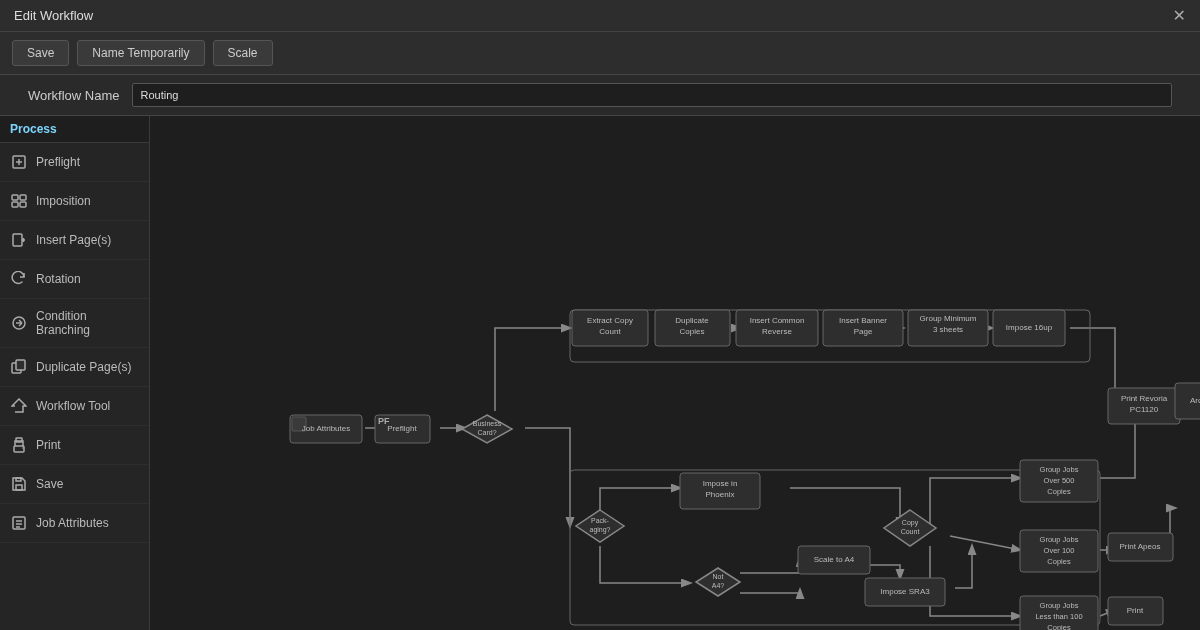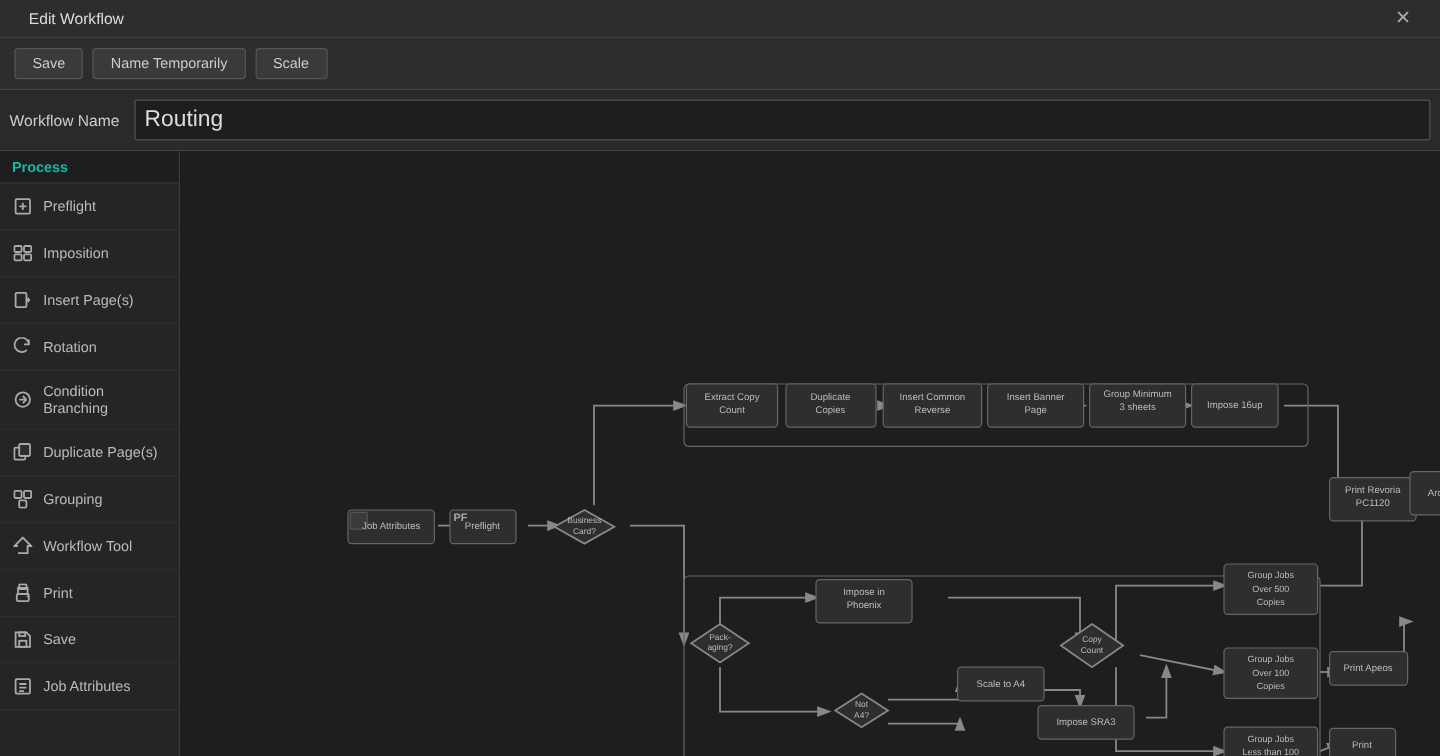--- a/index.html
+++ b/index.html
@@ -18,7 +18,7 @@
       display: flex;
       align-items: center;
       justify-content: space-between;
-      padding: 0 24px;
+      padding: 0 14px;
       height: 32px;
       border-bottom: 1px solid #444;
     }

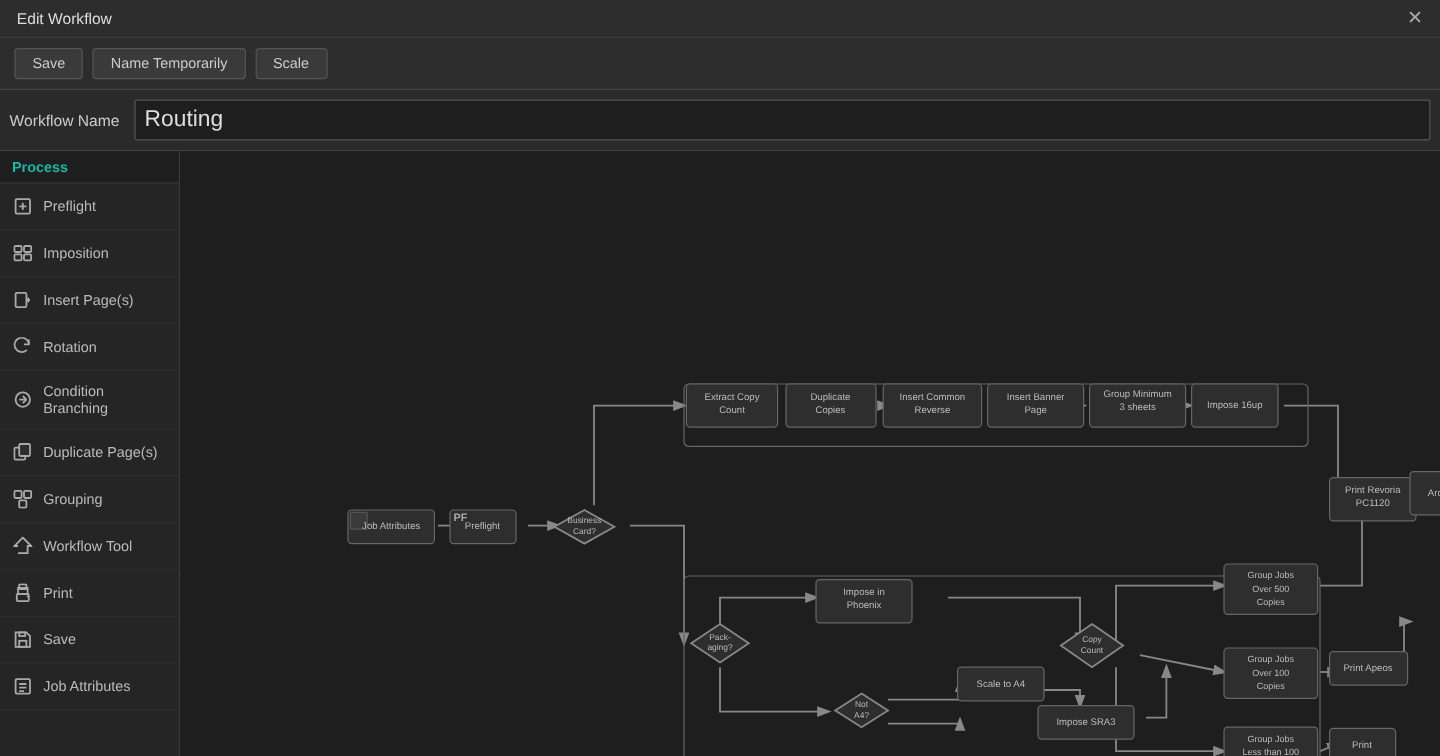--- a/index.html
+++ b/index.html
@@ -57,7 +57,7 @@
       background: #2a2a2a;
       display: flex;
       align-items: center;
-      padding: 8px 8px;
+      padding: 8px 28px;
       border-bottom: 1px solid #444;
       gap: 12px;
     }

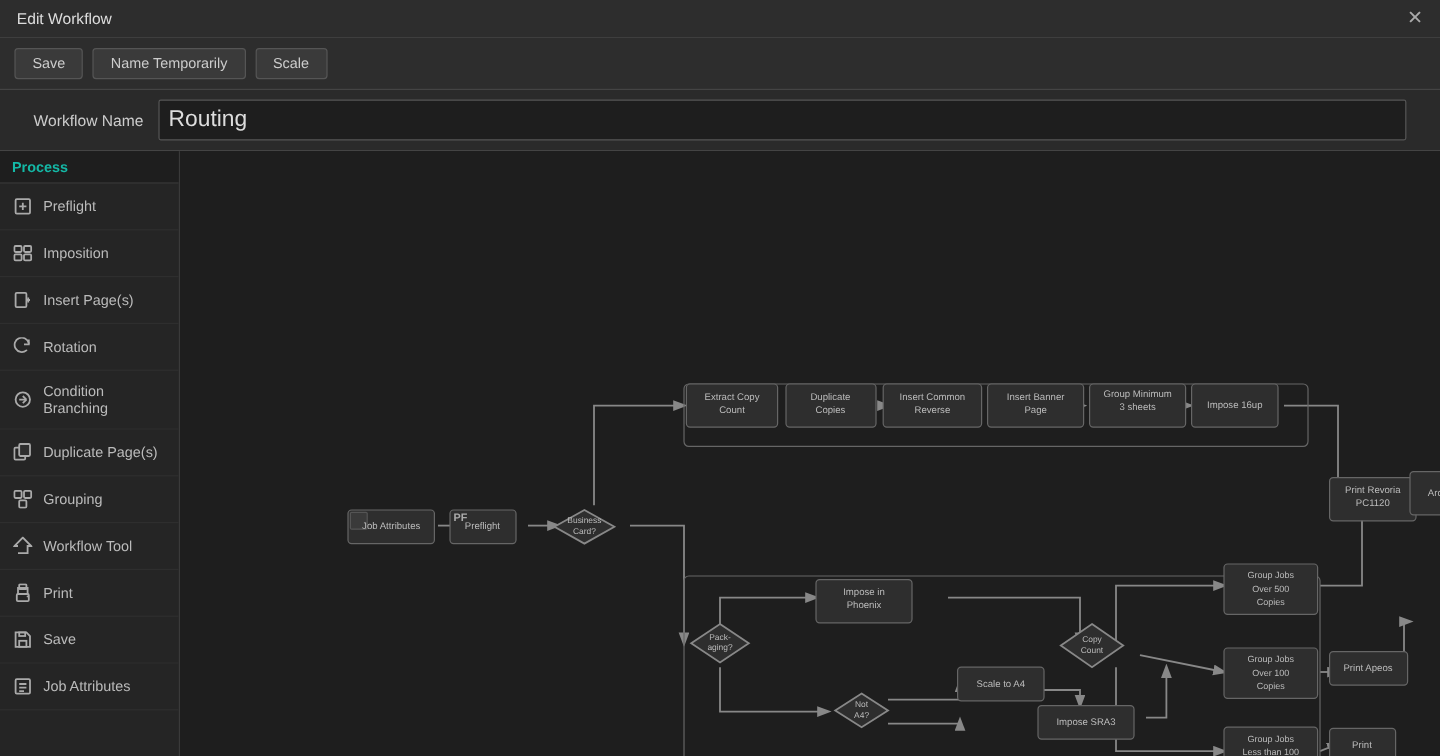--- a/index.html
+++ b/index.html
@@ -72,7 +72,7 @@
       border: 1px solid #555;
       color: #ddd;
       padding: 5px 8px;
-      font-size: 19px;
+      font-size: 11px;
       border-radius: 2px;
       outline: none;
     }

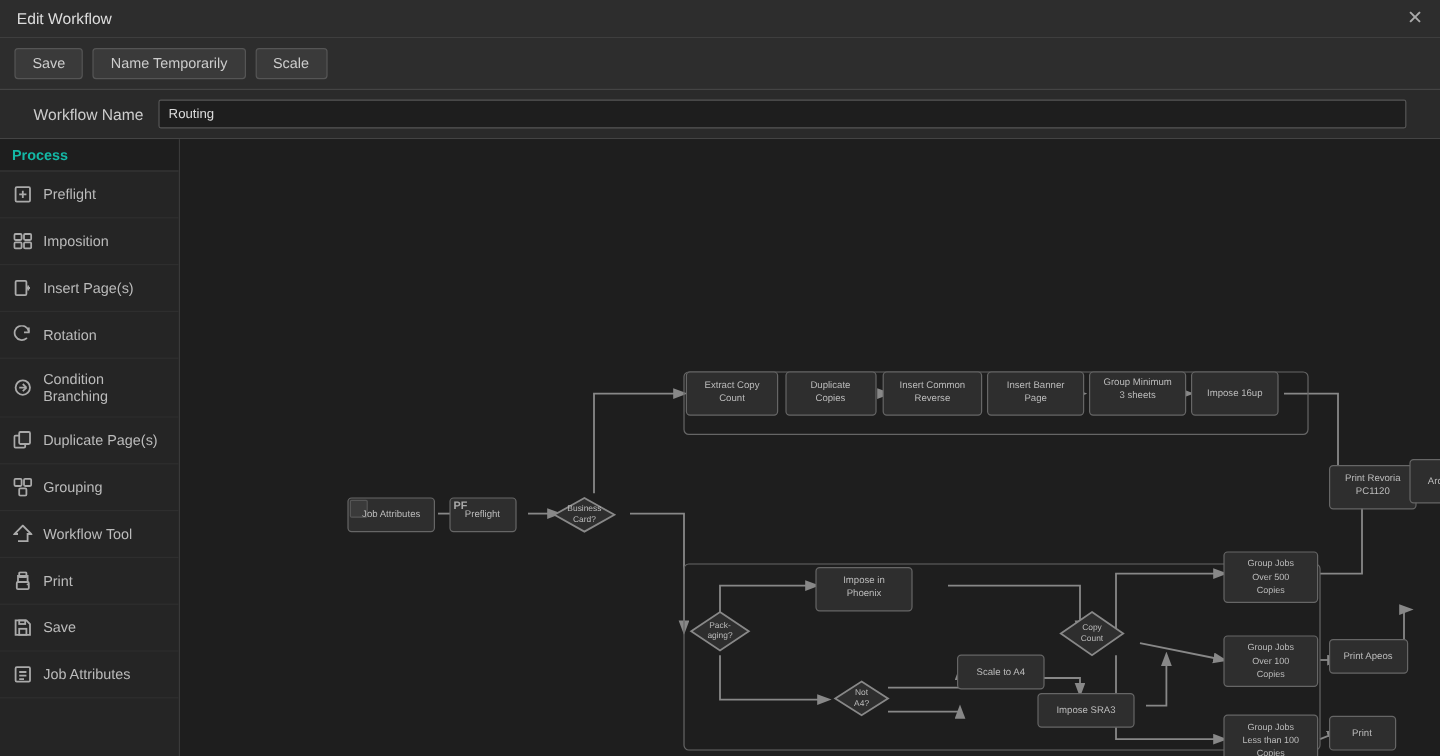--- a/index.html
+++ b/index.html
@@ -91,7 +91,7 @@
     }
     .sidebar-section-header {
       background: #1e1e1e;
-      color: #14b8a6;
+      color: #7dd3fc;
       padding: 6px 10px;
       font-size: 12px;
       font-weight: bold;

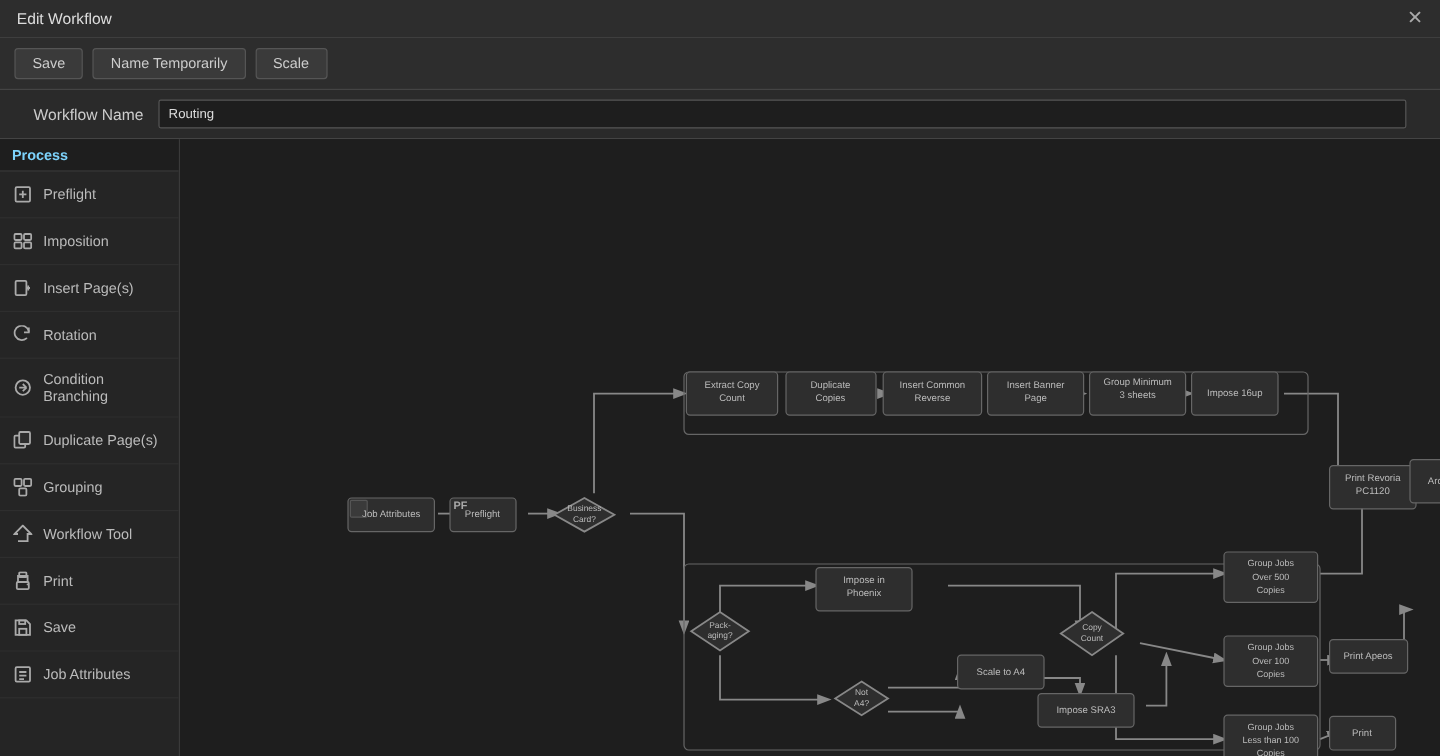--- a/index.html
+++ b/index.html
@@ -232,16 +232,6 @@
       <span>Duplicate Page(s)</span>
     </div>
 
-    <div class="sidebar-item">
-      <div class="sidebar-icon">
-        <svg viewBox="0 0 16 16">
-            <rect x="1" y="1" width="6" height="6" rx="1"></rect>
-            <rect x="9" y="1" width="6" height="6" rx="1"></rect>
-            <rect x="5" y="9" width="6" height="6" rx="1"></rect>
-          </svg>
-      </div>
-      <span>Grouping</span>
-    </div>
 
     <div class="sidebar-item">
       <div class="sidebar-icon">

